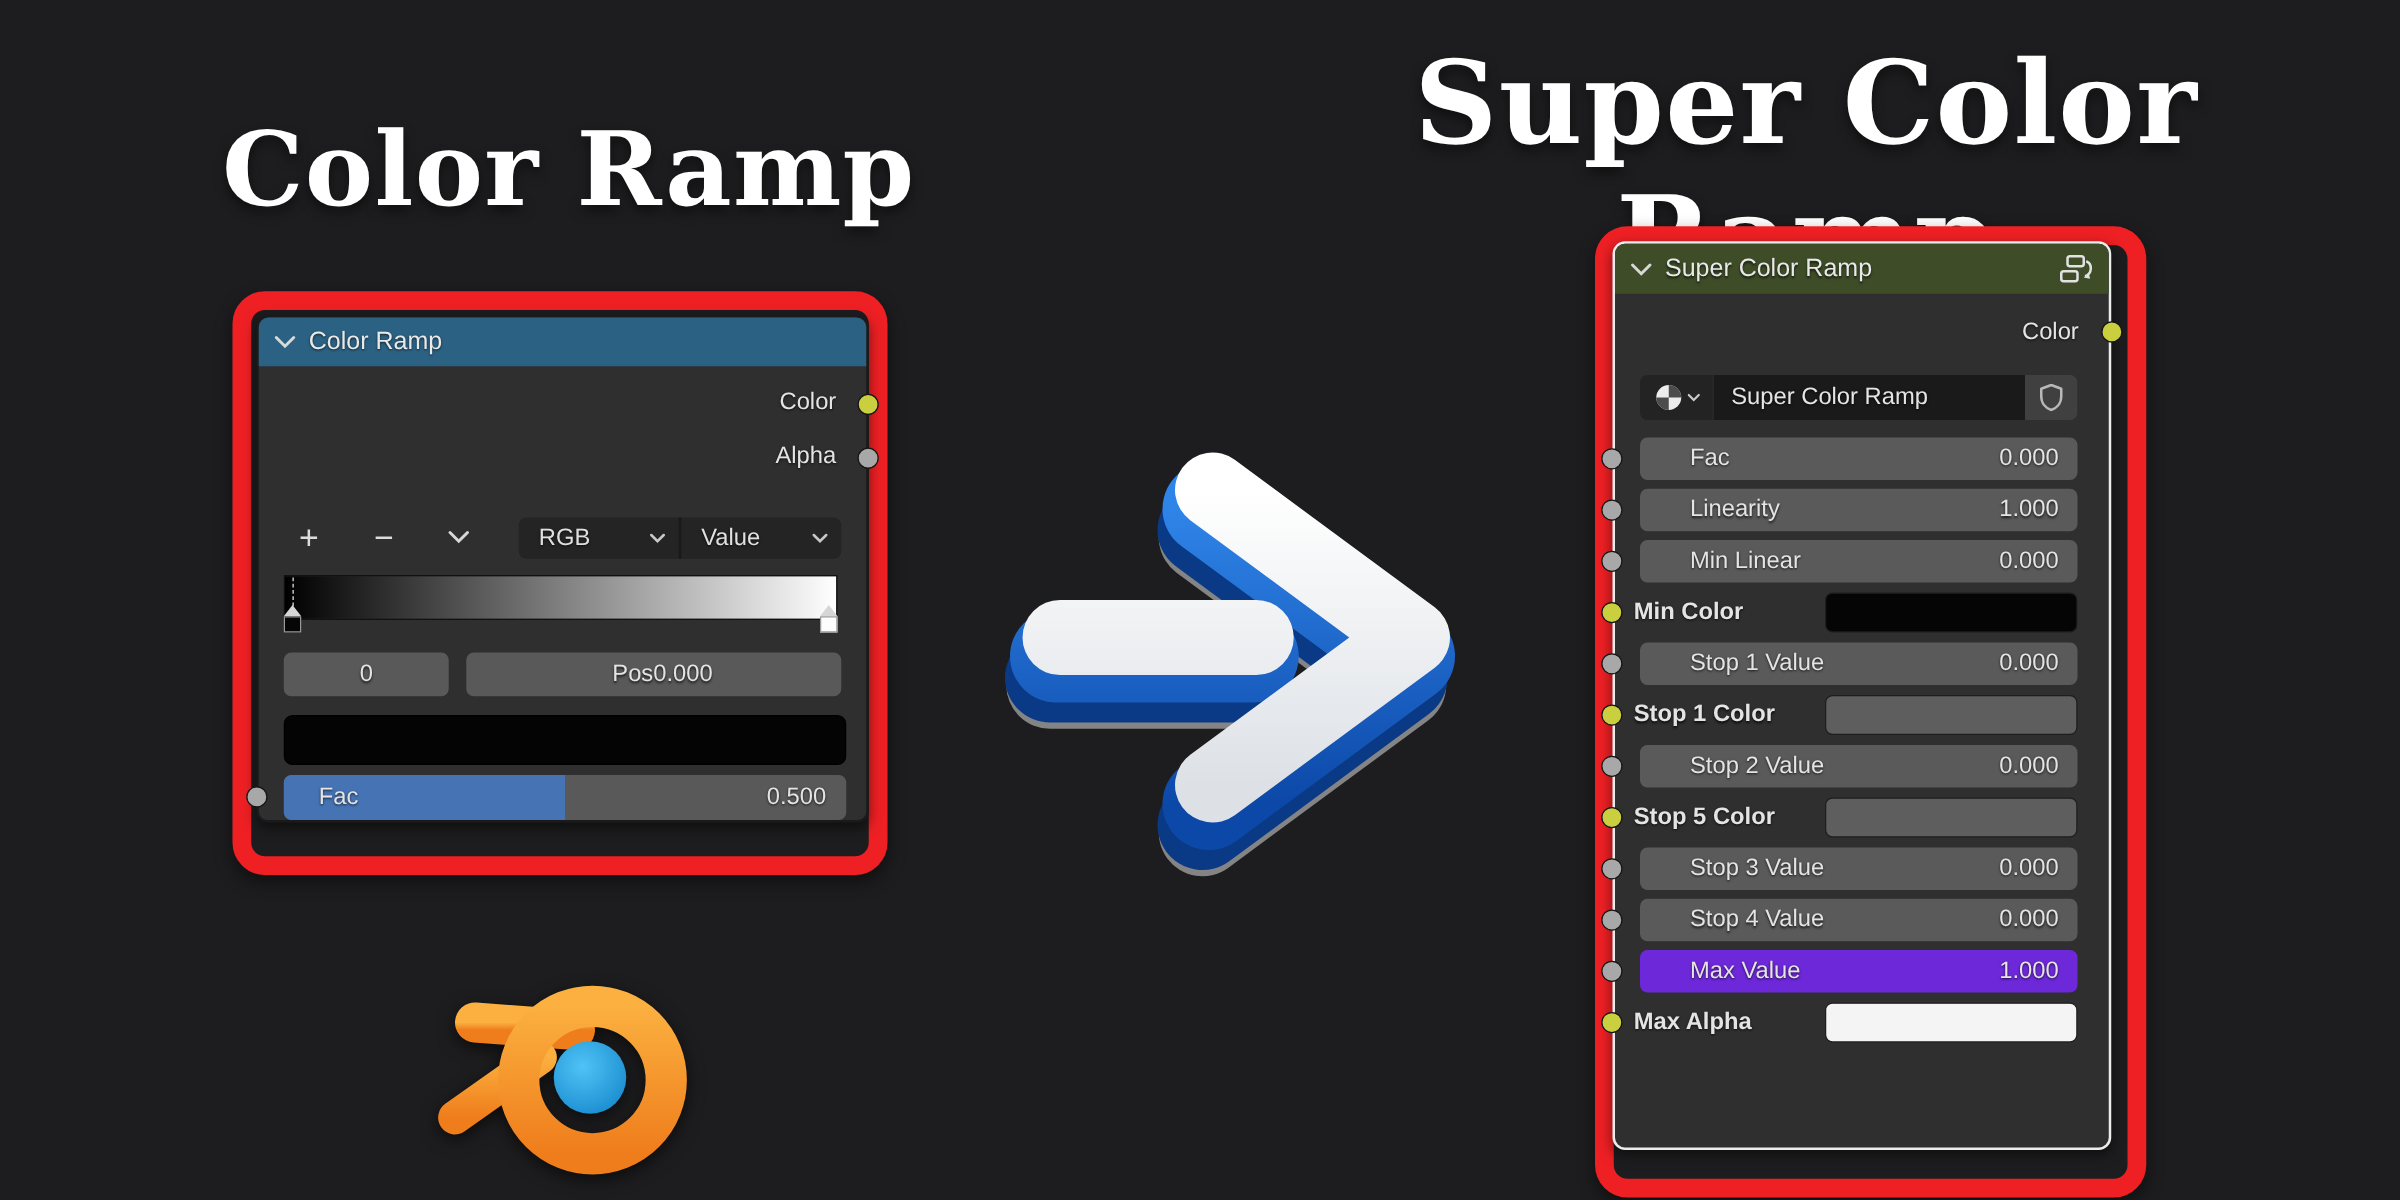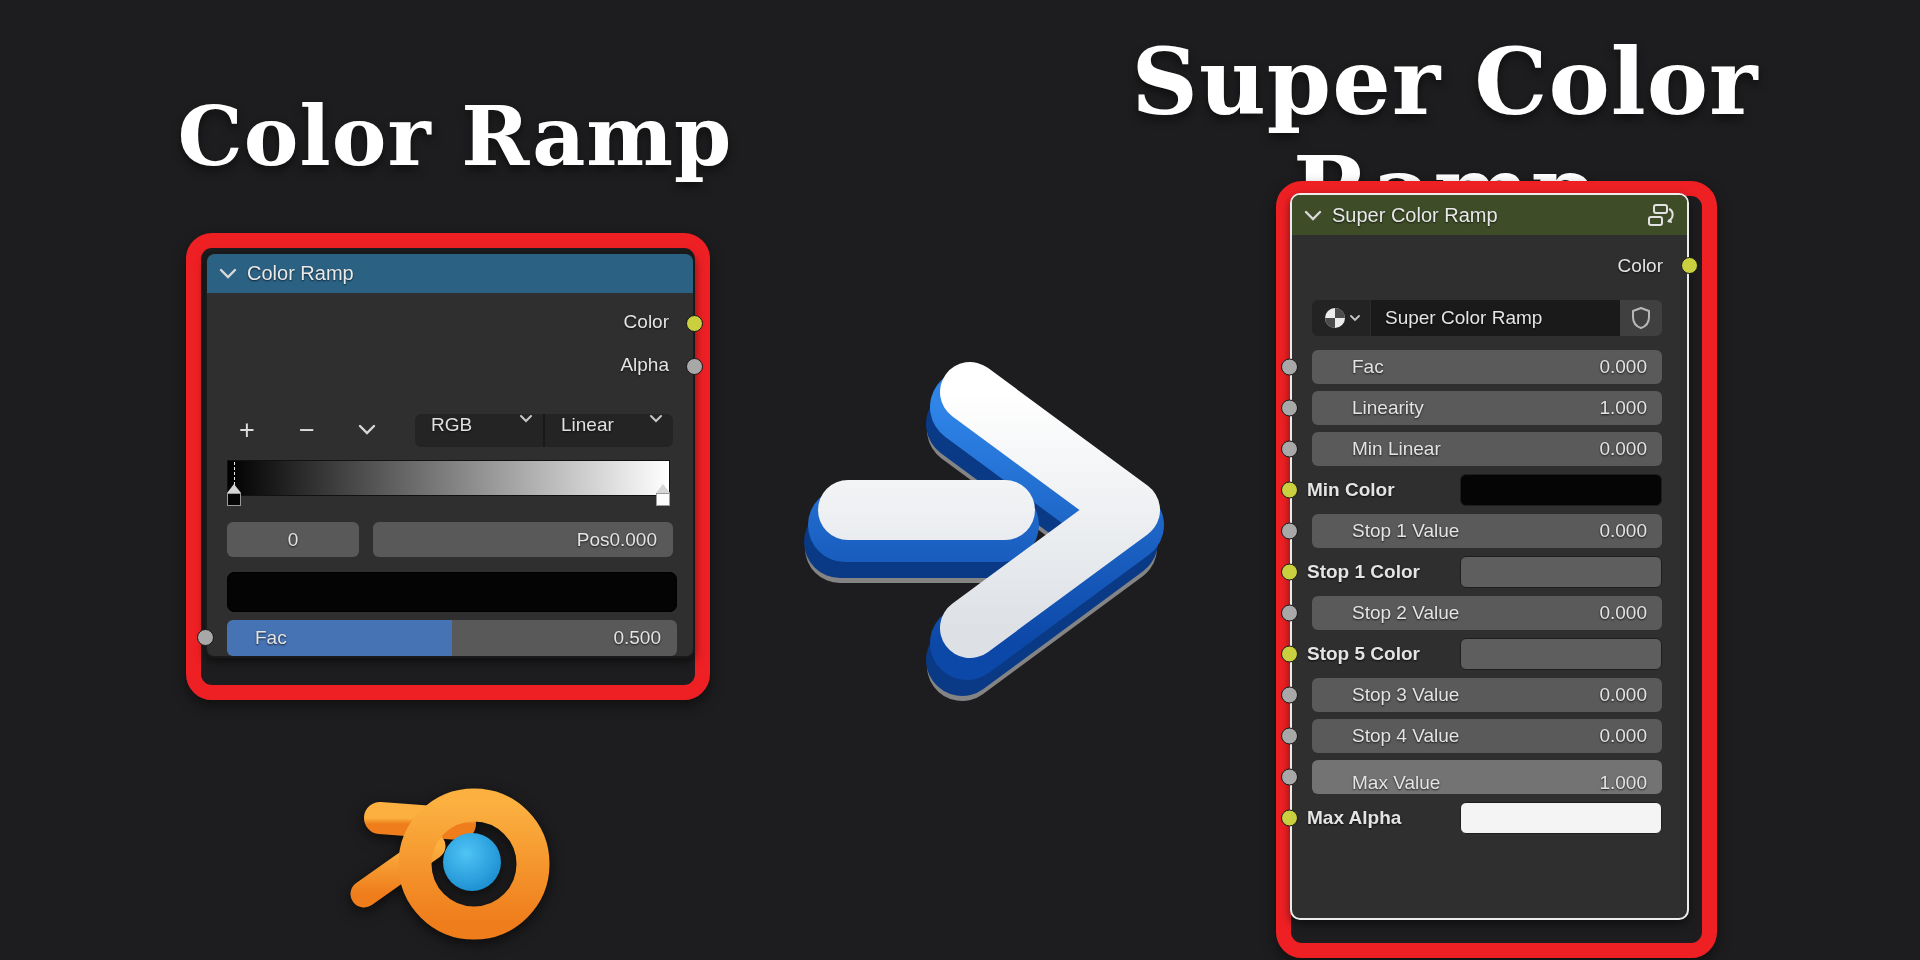--- a/index.html
+++ b/index.html
@@ -33,7 +33,7 @@
                justify-content:center;font-size:27px;color:#dcdcdc;}
   #dd-group{position:absolute;left:208px;right:20px;top:160px;height:33px;background:#242424;
             border-radius:6px;display:flex;}
-  .dd-half{flex:1;display:flex;justify-content:space-between;padding:0 10px 0 16px;}
+  .dd-half{flex:1;display:flex;align-items:center;justify-content:space-between;padding:0 10px 0 16px;}
   .dd-half + .dd-half{border-left:2px solid #191919;}
   .dd-half span{font-size:19px;color:#e0e0e0;text-shadow:0 1px 2px rgba(0,0,0,.7);}
 

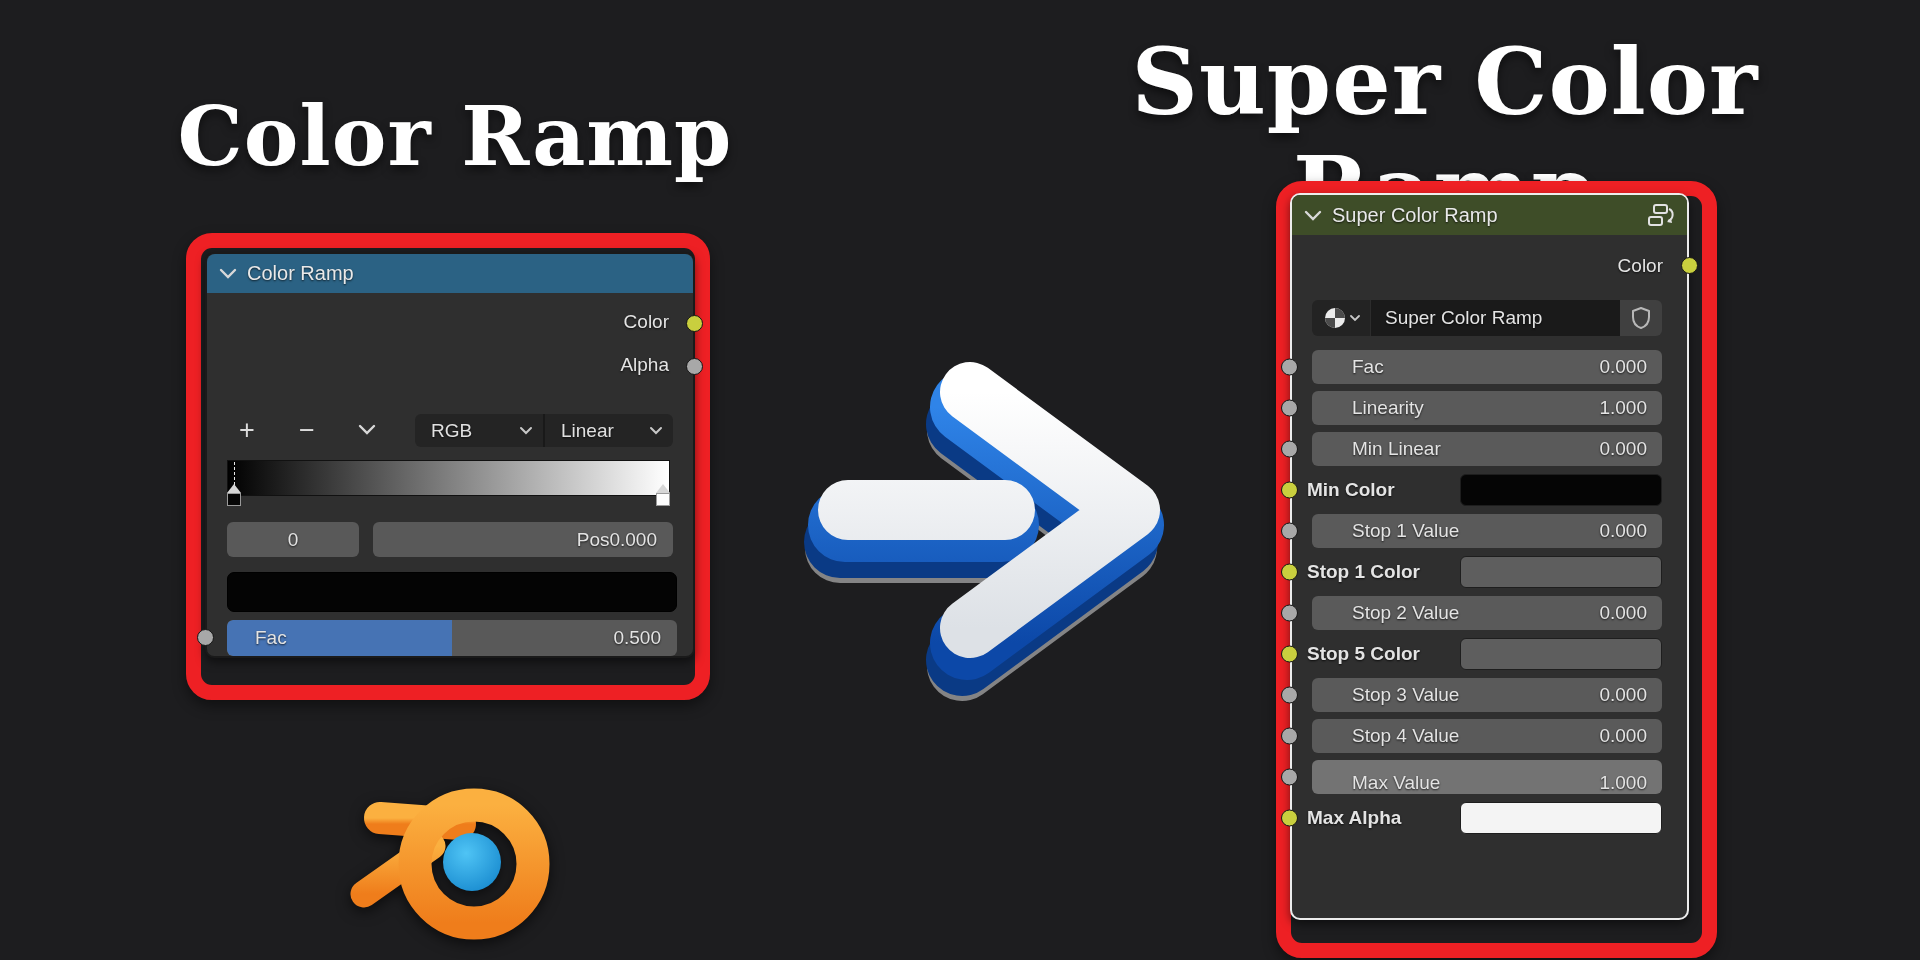--- a/index.html
+++ b/index.html
@@ -123,7 +123,7 @@
         </svg>
       </div>
       <div class="dd-half">
-        <span>Linear</span>
+        <span>Value</span>
         <svg width="14" height="9">
           <path d="M2,2 L7,7 L12,2" stroke="#c8c8c8" stroke-width="2" fill="none" stroke-linecap="round"></path>
         </svg>

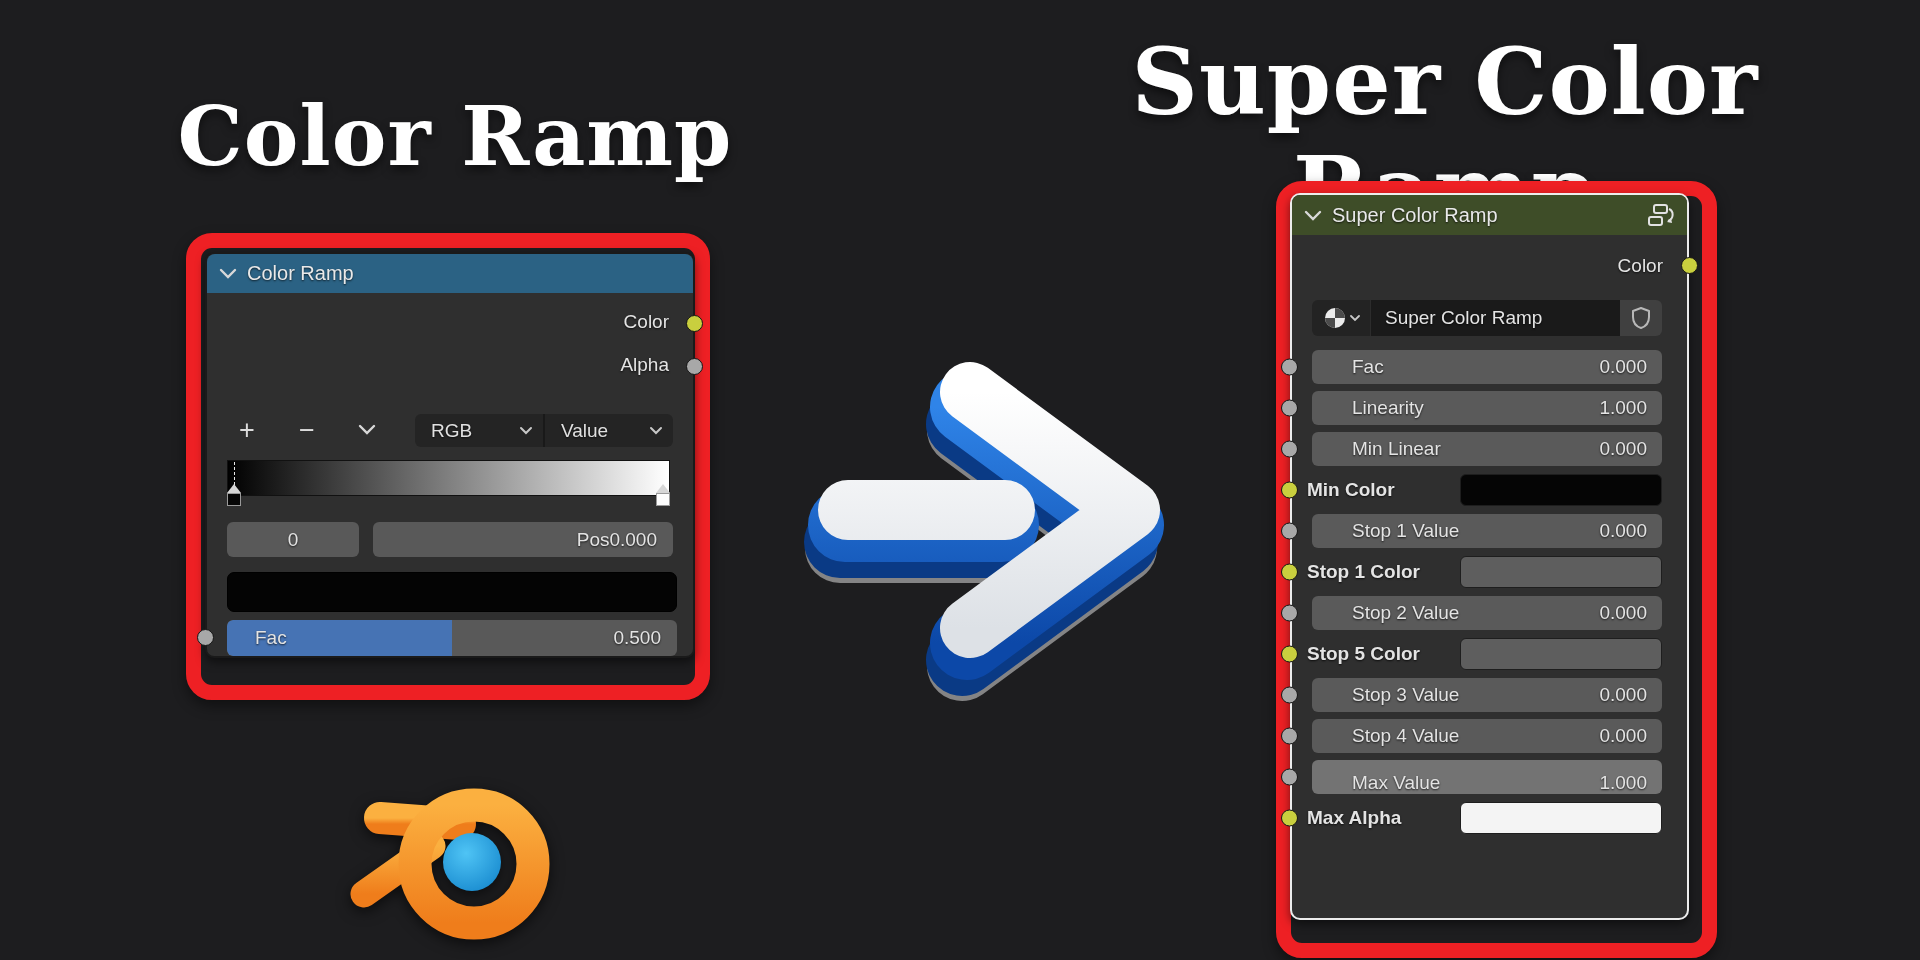--- a/index.html
+++ b/index.html
@@ -47,7 +47,7 @@
 
   .field{background:#595959;border-radius:6px;display:flex;align-items:center;box-sizing:border-box;}
   #idx-field{position:absolute;left:20px;top:268px;width:132px;height:35px;justify-content:center;}
-  #pos-field{position:absolute;left:166px;right:20px;top:268px;height:35px;justify-content:flex-end;
+  #pos-field{position:absolute;left:166px;right:20px;top:268px;height:35px;justify-content:center;
              padding:0 16px 0 30px;}
   #swatch-black{position:absolute;left:20px;right:16px;top:318px;height:38px;background:#040404;
                 border-radius:7px;border:1px solid #000;}

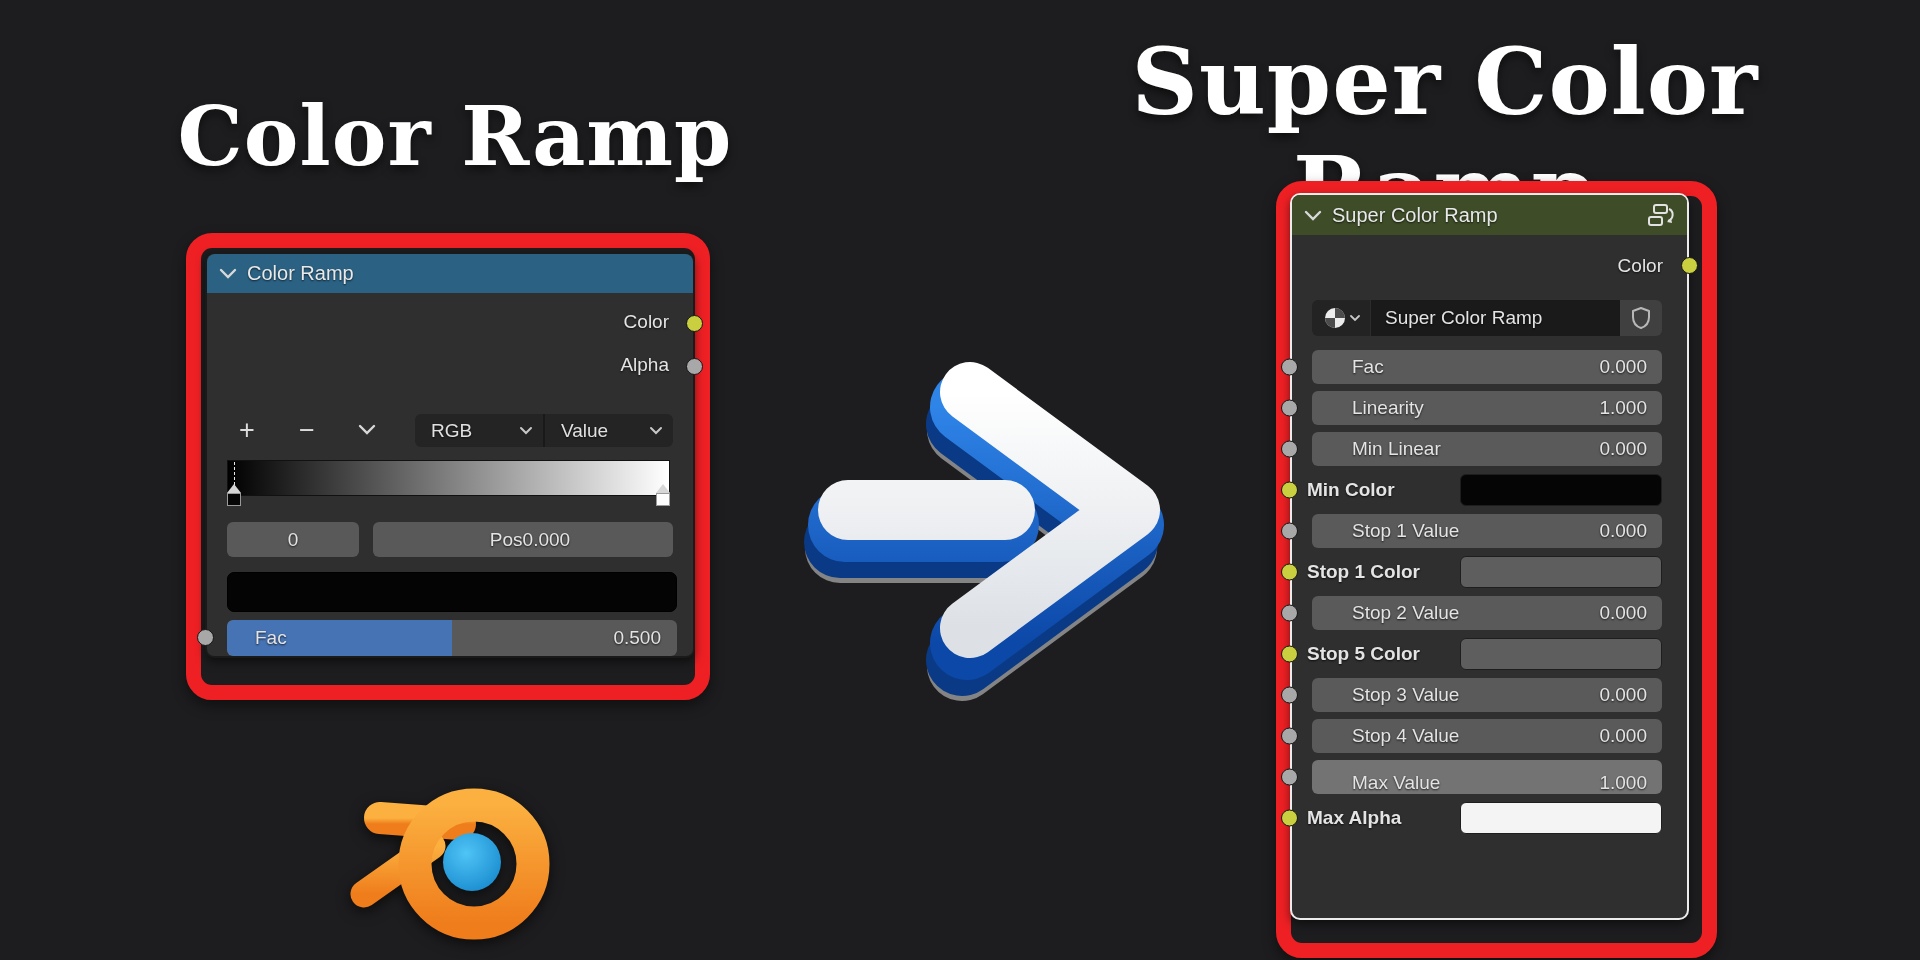--- a/index.html
+++ b/index.html
@@ -72,7 +72,7 @@
   .rn-row .socket{left:-11px;top:50%;transform:translateY(-50%);}
   .rn-field{position:absolute;left:20px;right:25px;top:0;bottom:0;background:#5a5a5a;border-radius:6px;
             display:flex;align-items:center;justify-content:space-between;padding:0 15px 0 40px;box-sizing:border-box;}
-  .rn-field.highlight{background:#737373;align-items:flex-end;}
+  .rn-field.highlight{background:#6d28d9;}
   .rn-color-label{position:absolute;left:15px;top:50%;transform:translateY(-50%);font-weight:bold;}
   .rn-swatch{position:absolute;left:168px;right:25px;top:1px;bottom:1px;border-radius:6px;border:1px solid #1e1e1e;}
 

